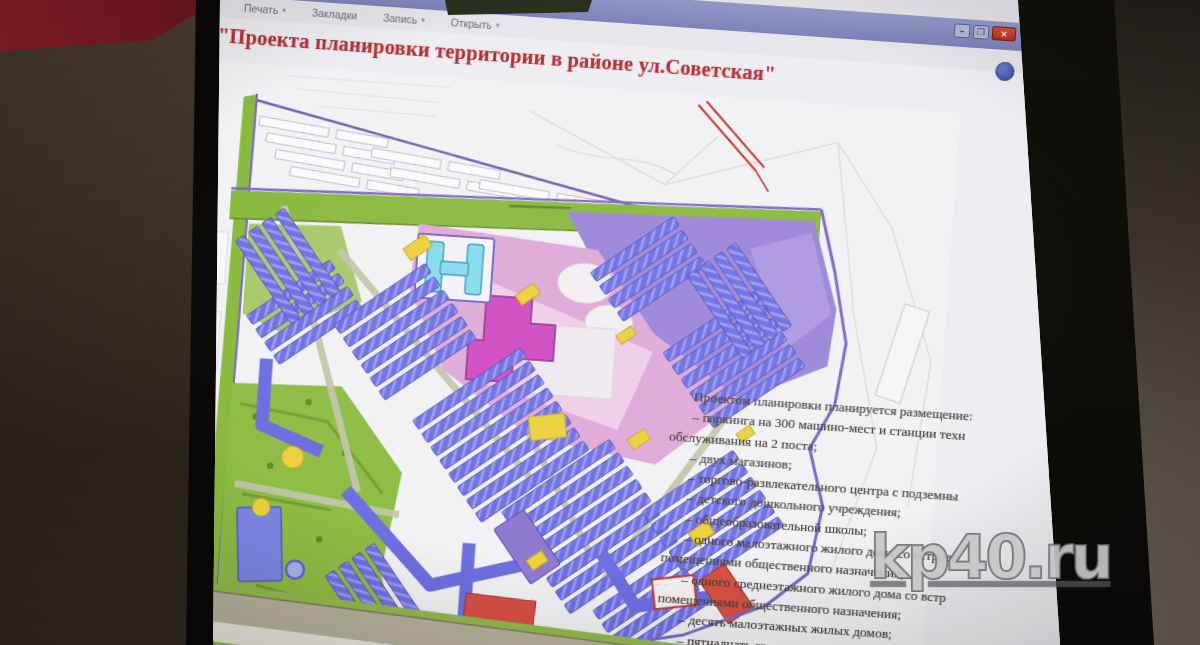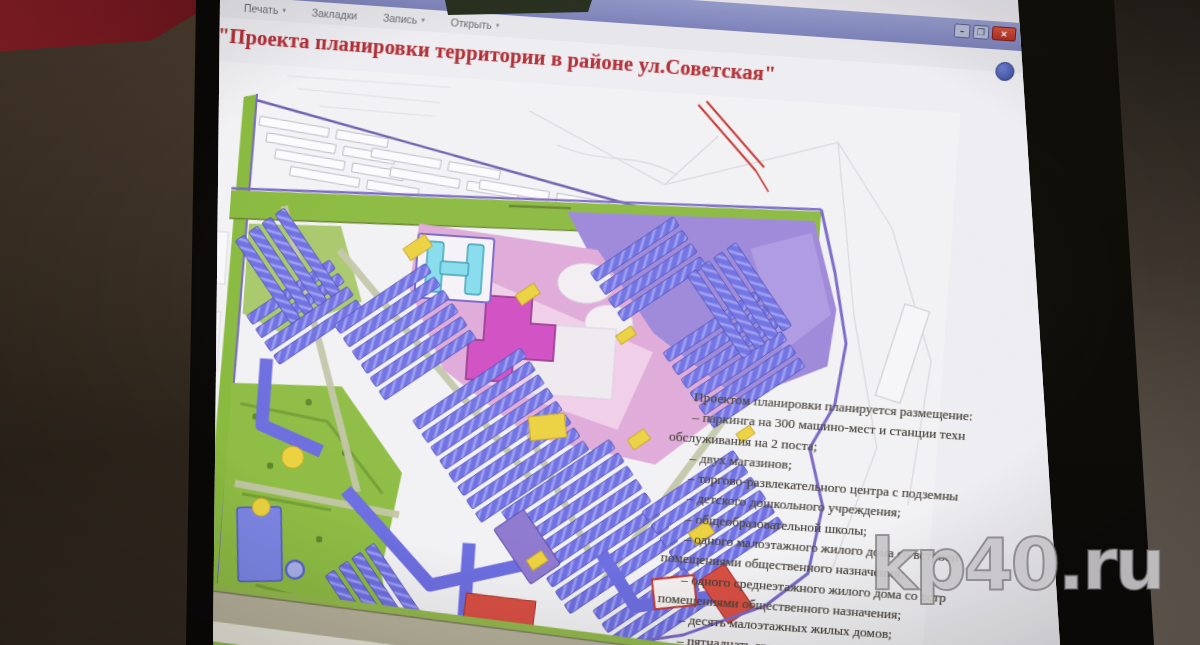--- a/index.html
+++ b/index.html
@@ -55,9 +55,9 @@
   .vignette{position:absolute;inset:0;z-index:7;pointer-events:none;
      background:radial-gradient(ellipse at 52% 45%,rgba(255,255,255,.04) 30%,transparent 55%,rgba(0,0,0,.22) 100%);}
   .watermark{position:absolute;left:870px;top:522px;z-index:9;
-     font-family:"DejaVu Sans",sans-serif;font-weight:bold;font-size:72px;letter-spacing:-3px;
+     font-family:"DejaVu Sans",sans-serif;font-weight:bold;font-size:60px;letter-spacing:-3px;
      color:rgba(206,204,206,.88);-webkit-text-stroke:2px rgba(97,95,99,.55);
-     text-shadow:0 0 2px rgba(60,58,62,.35);}
+     text-shadow:0 0 2px rgba(60,58,62,.35);text-decoration:underline;}
 </style>
 </head>
 <body>

